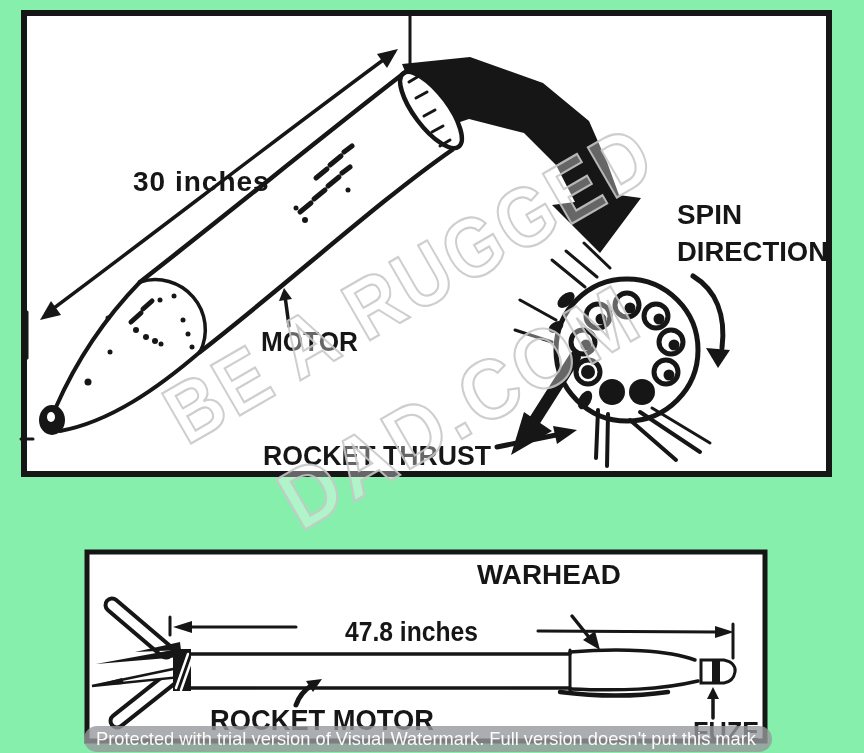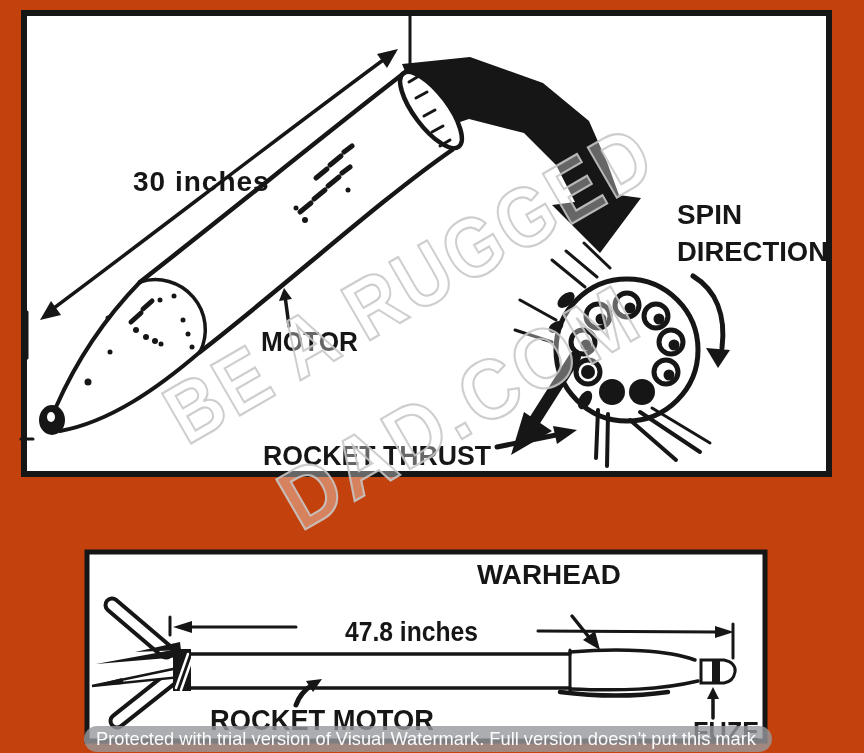--- a/index.html
+++ b/index.html
@@ -6,7 +6,7 @@
   #stage{
     position:relative;
     width:864px;height:753px;
-    background:#c2410c;
+    background:#86efac;
     overflow:hidden;
     font-family:"Liberation Sans", sans-serif;
   }

